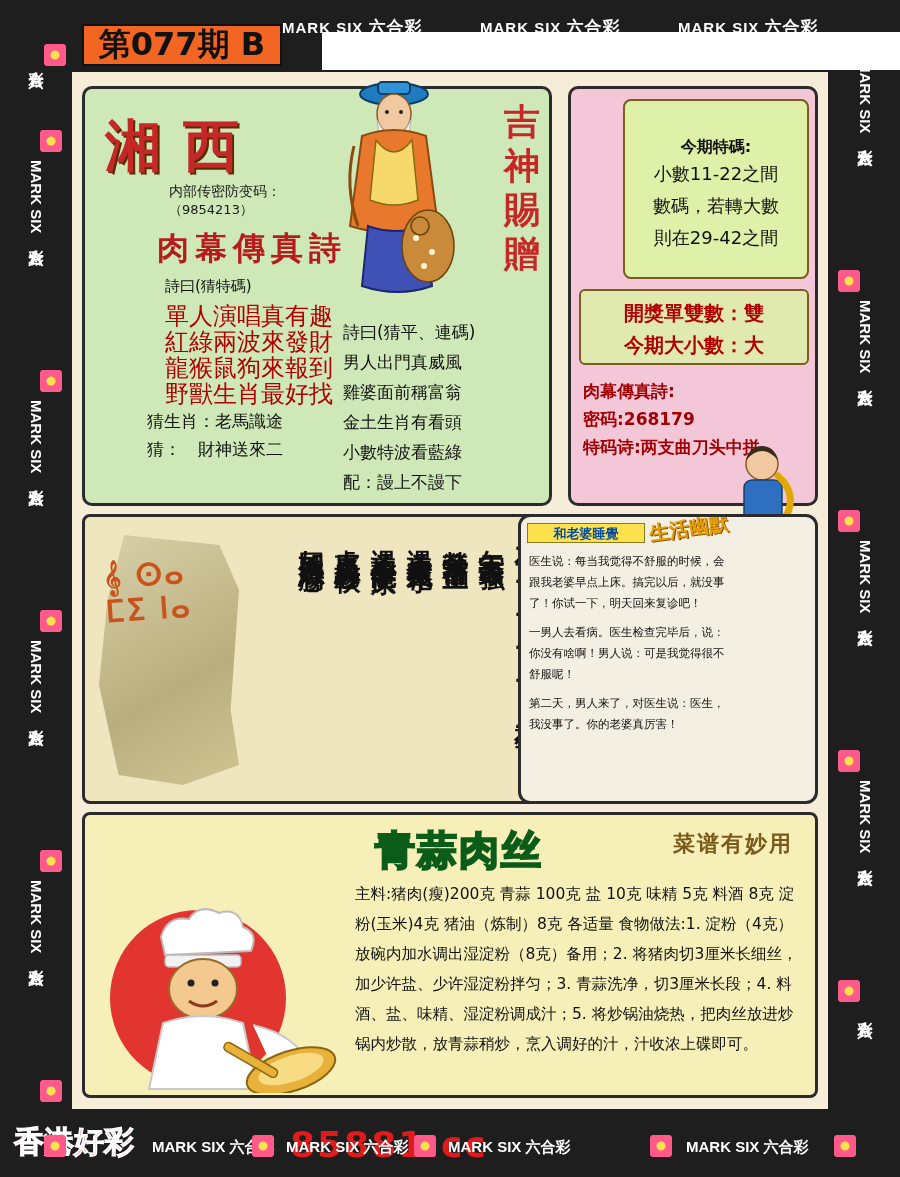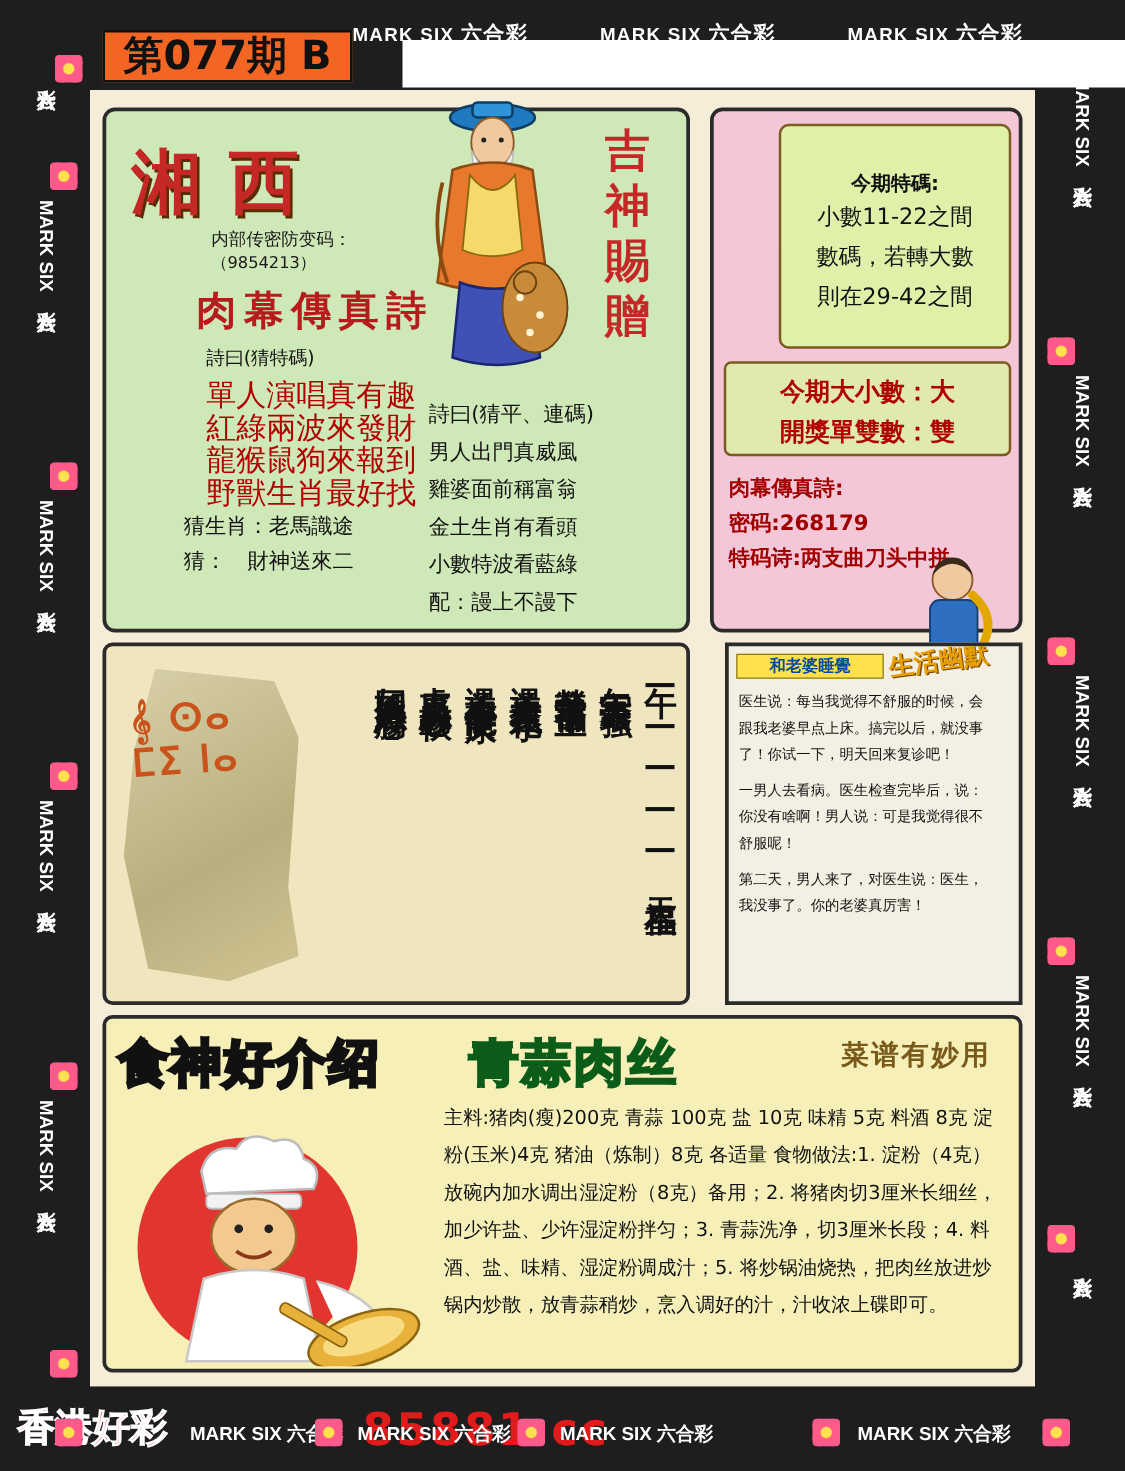--- a/index.html
+++ b/index.html
@@ -92,7 +92,7 @@
   
   .deity { position:absolute; left:250px; top:-10px; width:130px; height:240px; z-index:20; }
   .gift-title {
-    position:absolute; left:388px; top:14px; width:64px;
+    position:absolute; left:408px; top:14px; width:64px;
     font-size:36px; font-weight:bold; color:#c62828; line-height:44px;
     text-align:center; letter-spacing:0;
   }

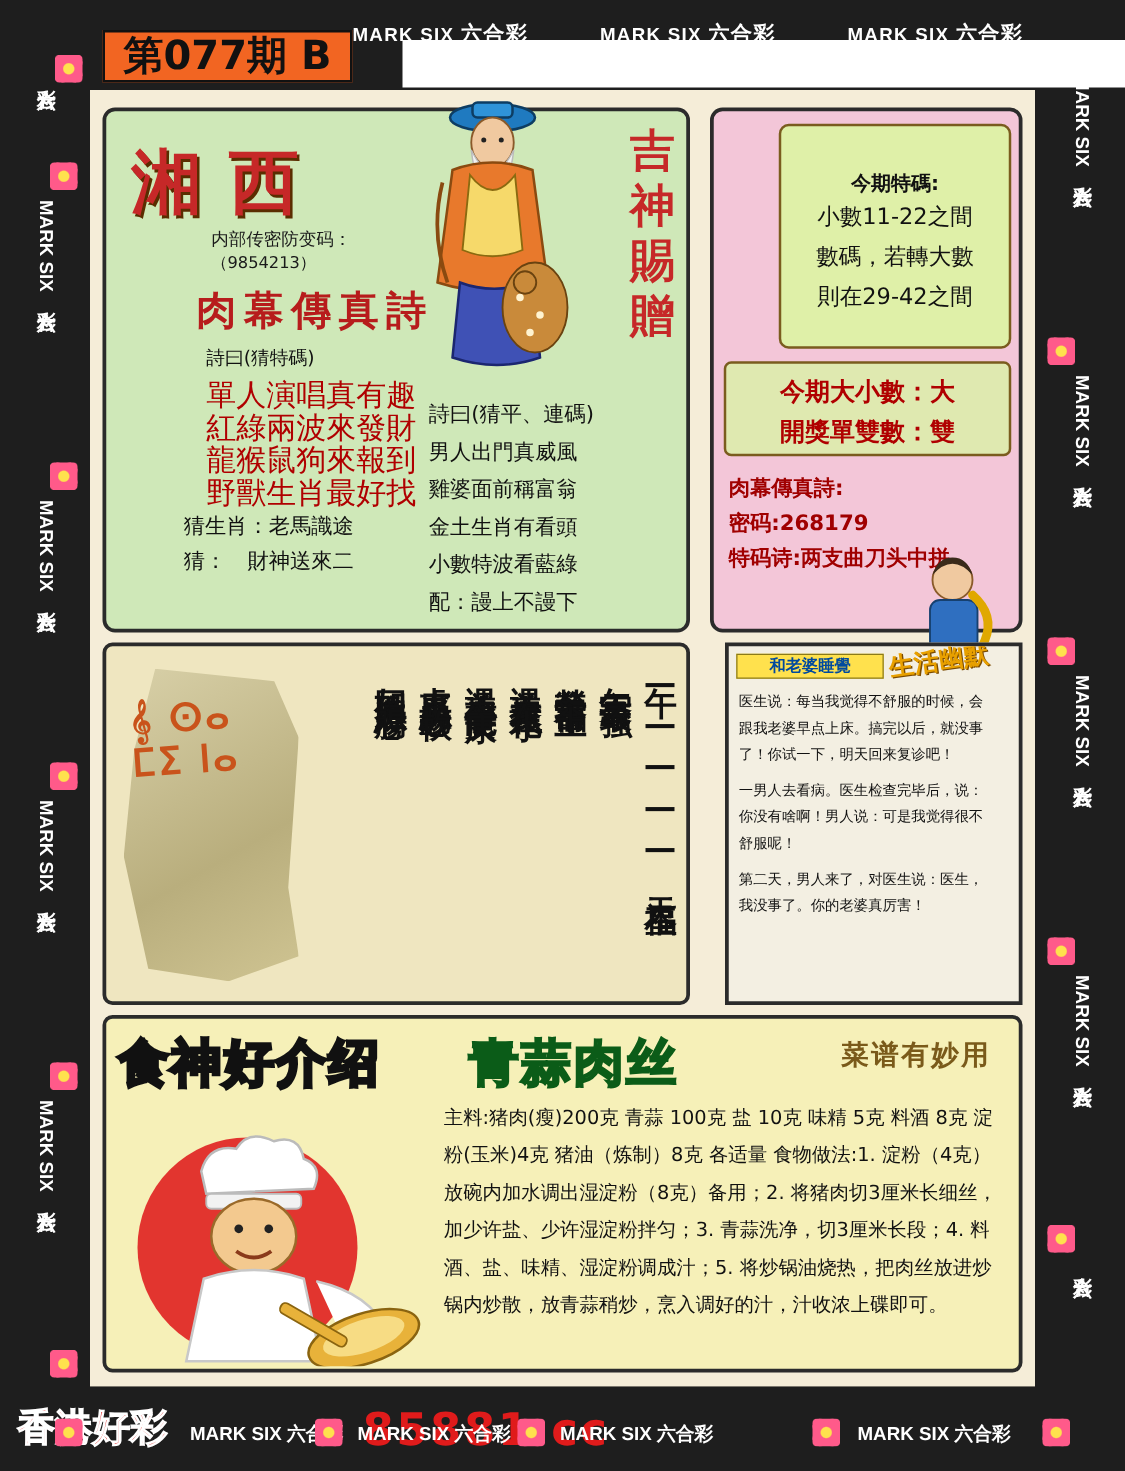--- a/index.html
+++ b/index.html
@@ -313,8 +313,8 @@
           <div class="ln">則在29-42之間</div>
         </div>
         <div class="ds-box">
+          <div>開獎單雙數：雙</div>
           <div>今期大小數：大</div>
-          <div>開獎單雙數：雙</div>
         </div>
         <div class="guess-list">
           <div>肉幕傳真詩:</div>

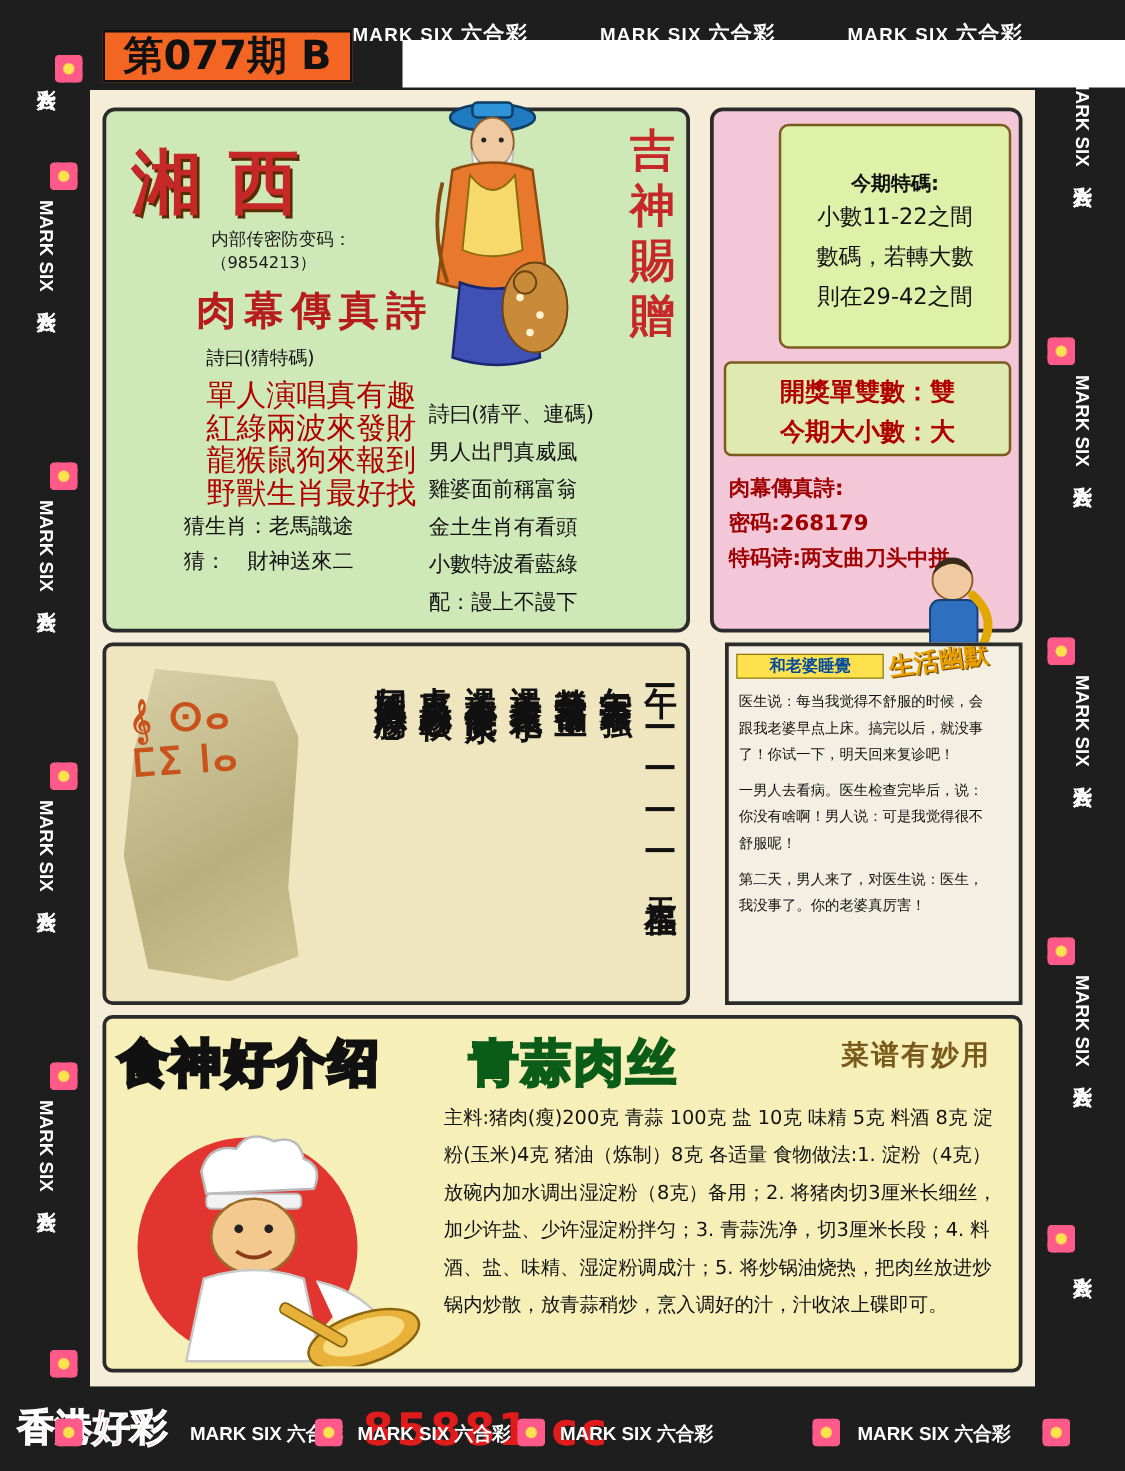--- a/index.html
+++ b/index.html
@@ -151,8 +151,8 @@
   }
 
   .joke-panel {
-    position:absolute; right:0; top:0; width:238px; height:290px;
-    background:#f3efe2; border:3px solid #2b2b2b; border-radius:0; overflow:hidden;
+    position:absolute; right:0; top:0; width:300px; height:290px;
+    background:#f3efe2; border:3px solid #2b2b2b; border-radius:12px; overflow:hidden;
   }
   .joke-tag {
     position:absolute; left:6px; top:6px; width:118px; height:20px;

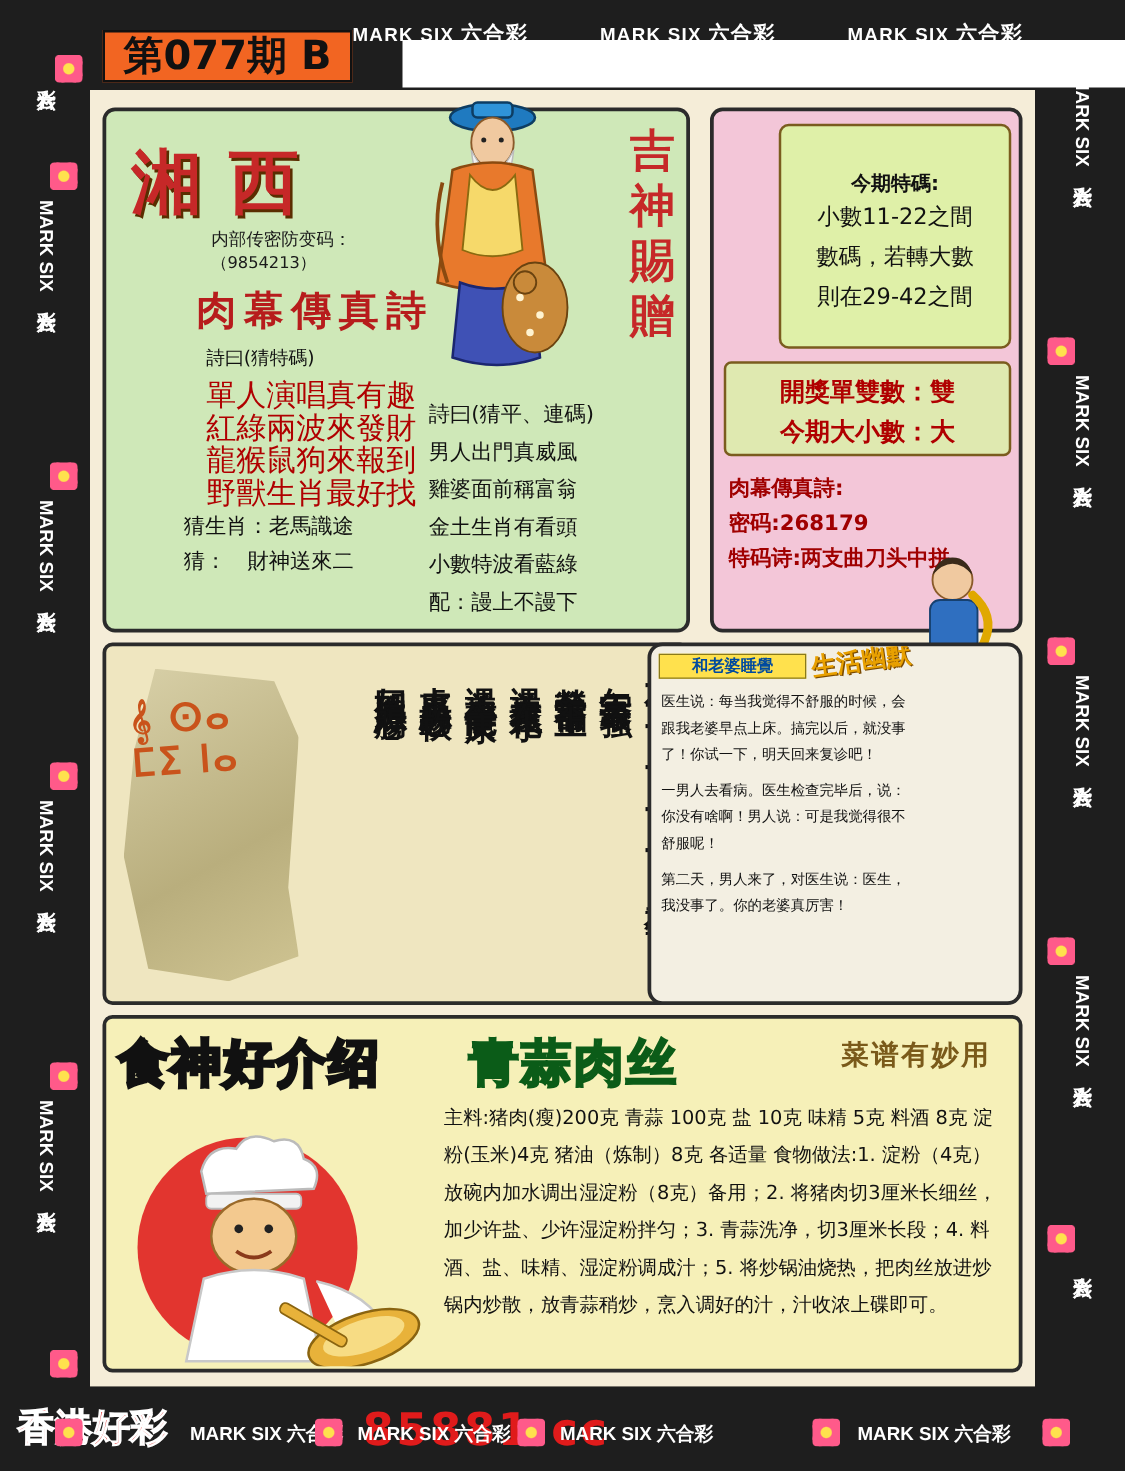--- a/index.html
+++ b/index.html
@@ -360,7 +360,6 @@
     </div>
 
     <div class="bot-sec">
-      <div class="food-title">食神好介绍</div>
       <div class="dish-title">青蒜肉丝</div>
       <div class="menu-note">菜谱有妙用</div>
       <div class="recipe">主料:猪肉(瘦)200克 青蒜 100克 盐 10克 味精 5克 料酒 8克 淀粉(玉米)4克 猪油（炼制）8克 各适量 食物做法:1. 淀粉（4克）放碗内加水调出湿淀粉（8克）备用；2. 将猪肉切3厘米长细丝，加少许盐、少许湿淀粉拌匀；3. 青蒜洗净，切3厘米长段；4. 料酒、盐、味精、湿淀粉调成汁；5. 将炒锅油烧热，把肉丝放进炒锅内炒散，放青蒜稍炒，烹入调好的汁，汁收浓上碟即可。</div>

